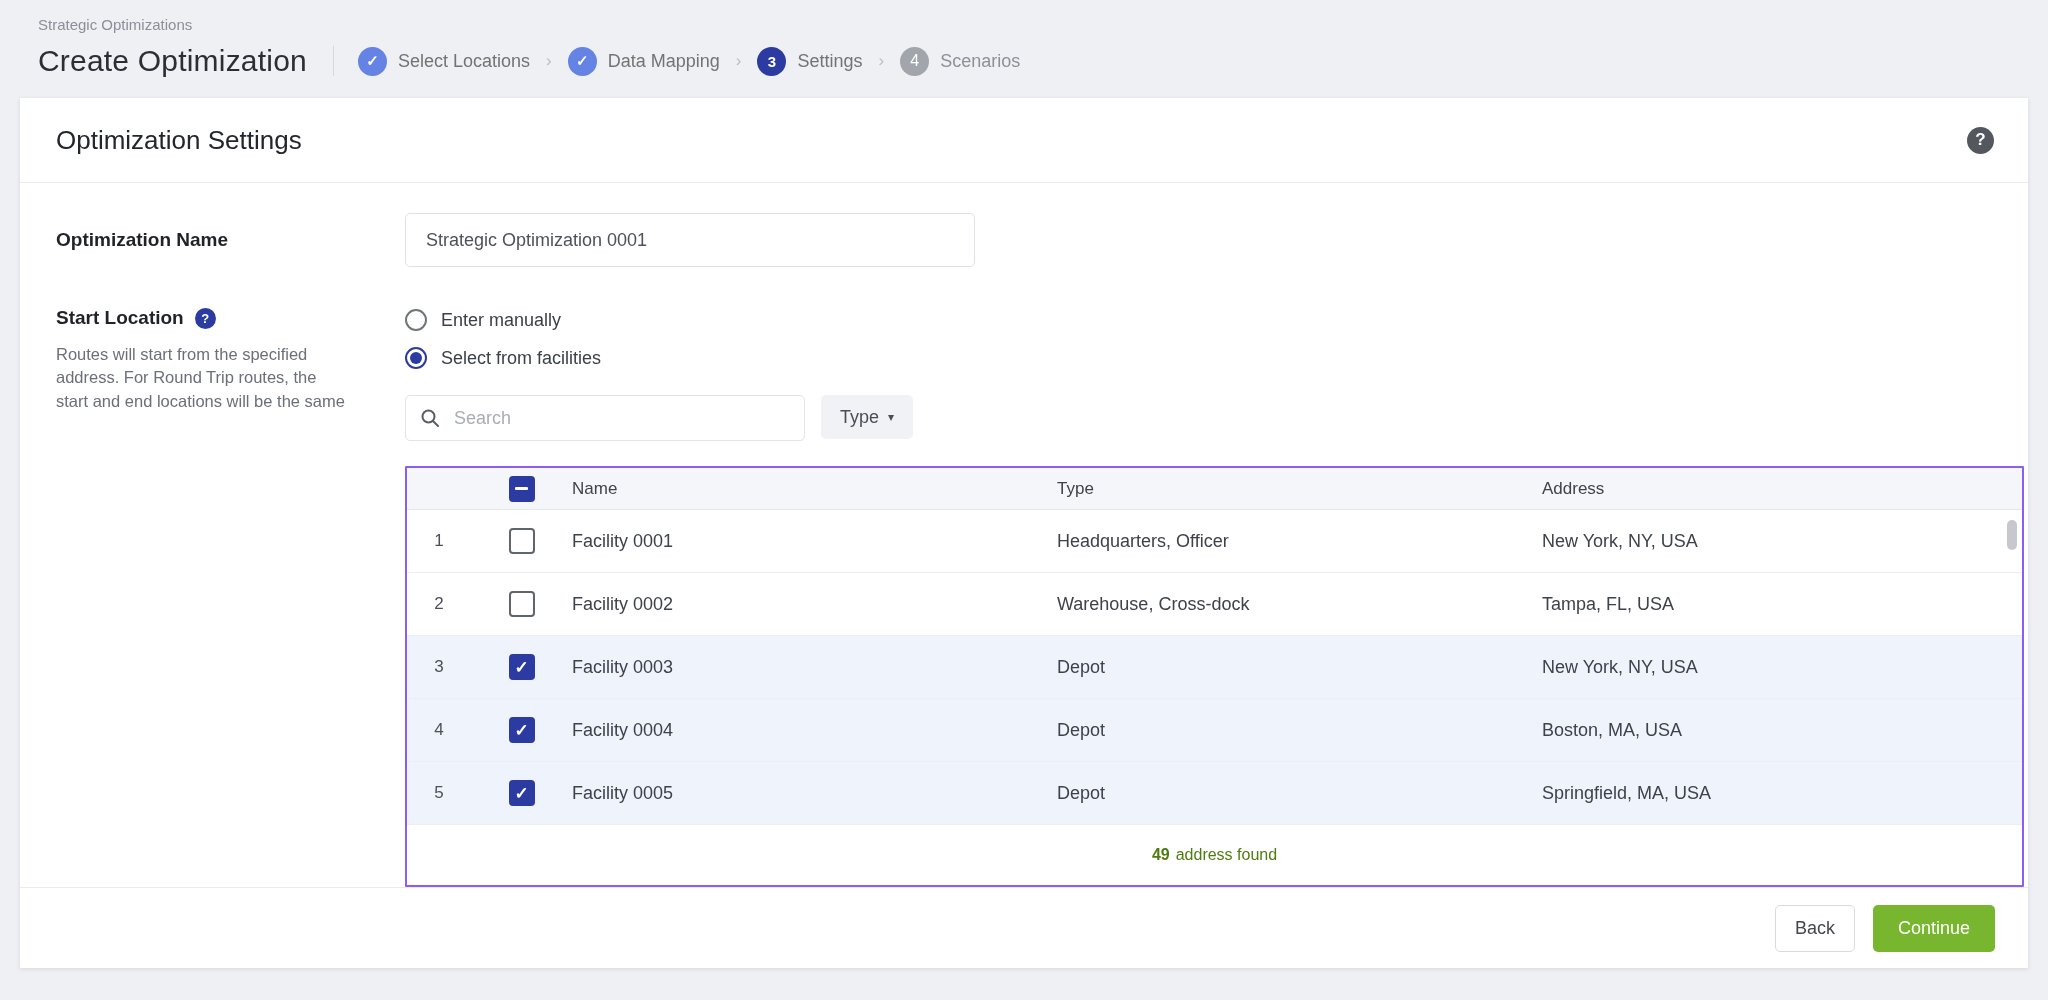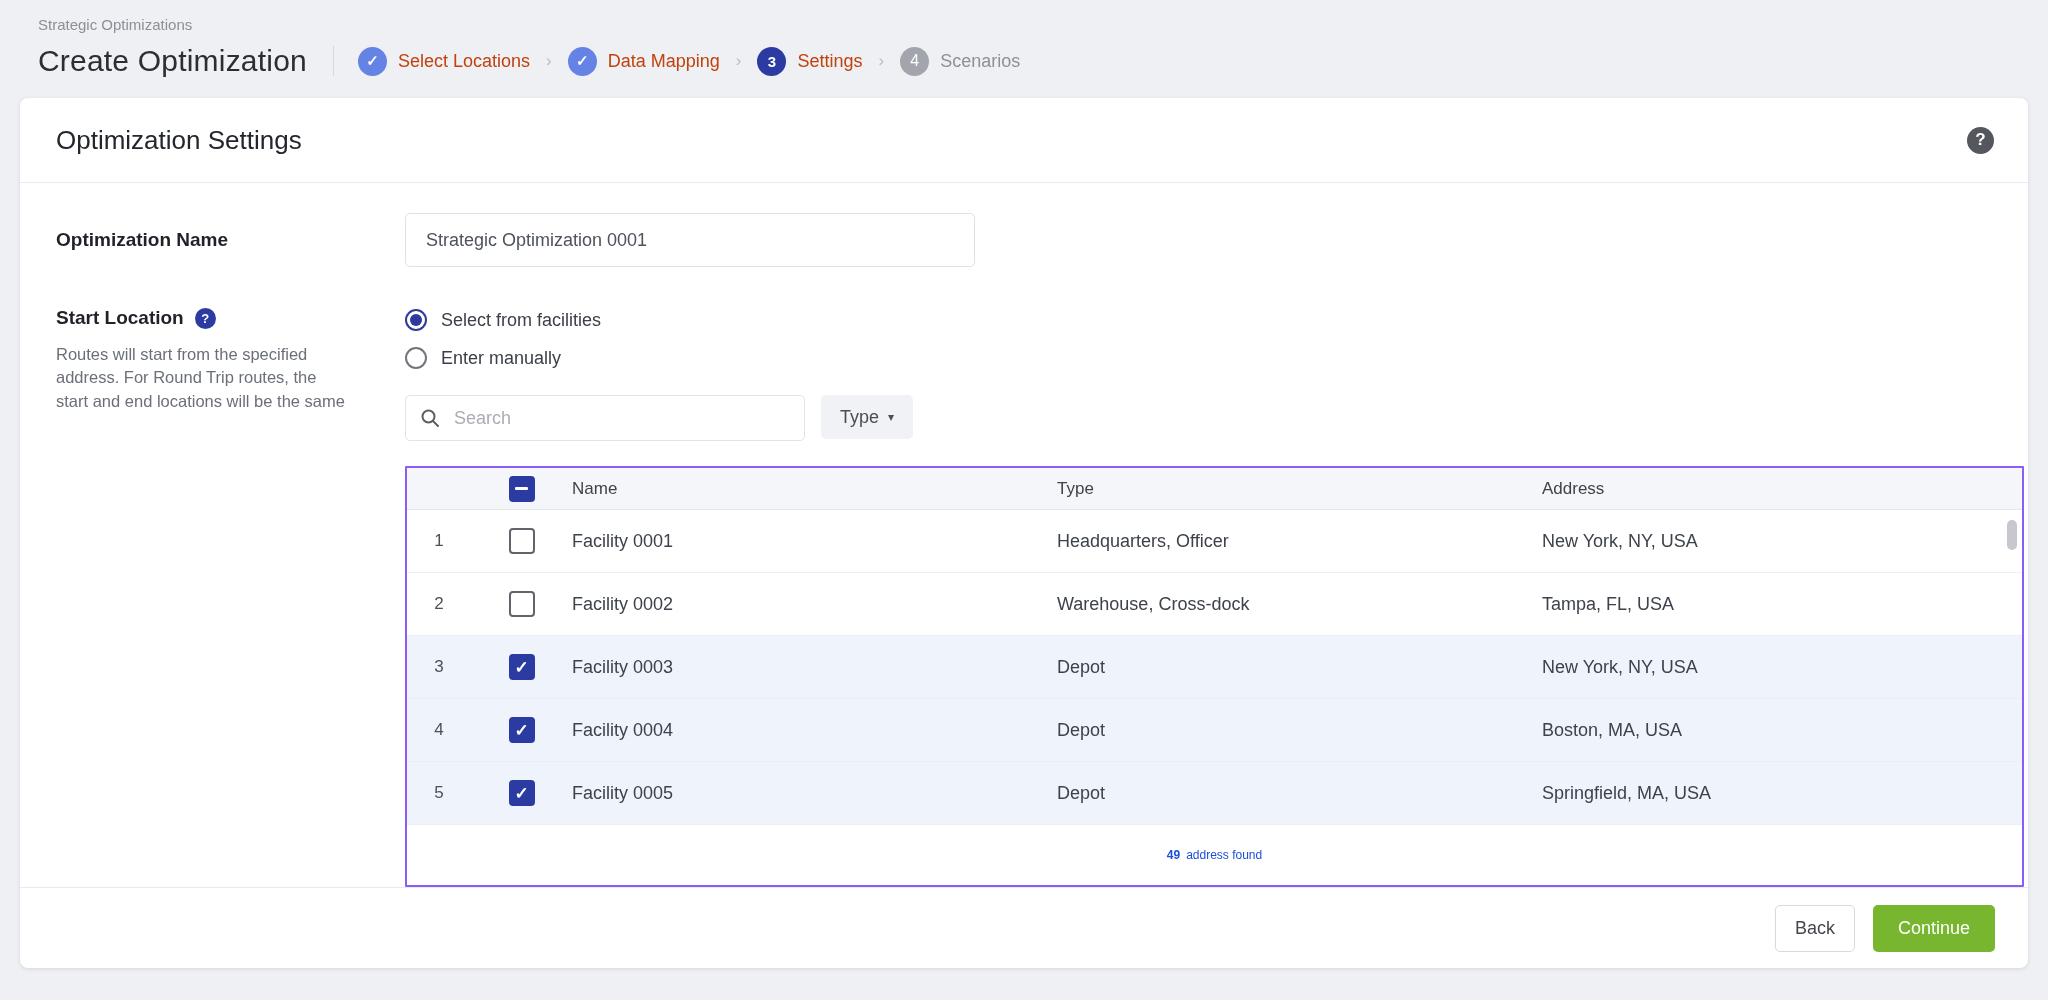--- a/index.html
+++ b/index.html
@@ -28,7 +28,7 @@
   .step.completed .step-circle { background:#6583e4; }
   .step.active .step-circle { background:#2c3ba1; }
   .step.upcoming .step-circle { background:#a2a5ab; font-weight:400; font-size:16px; }
-  .step-label { font-size:18px; color:#c2410c; white-space:nowrap; }
+  .step-label { font-size:18px; color:#737373; white-space:nowrap; }
   .step.upcoming .step-label { color:#8d9097; }
   .chev { color:#b9bcc2; font-size:17px; margin:0 16px; }
 

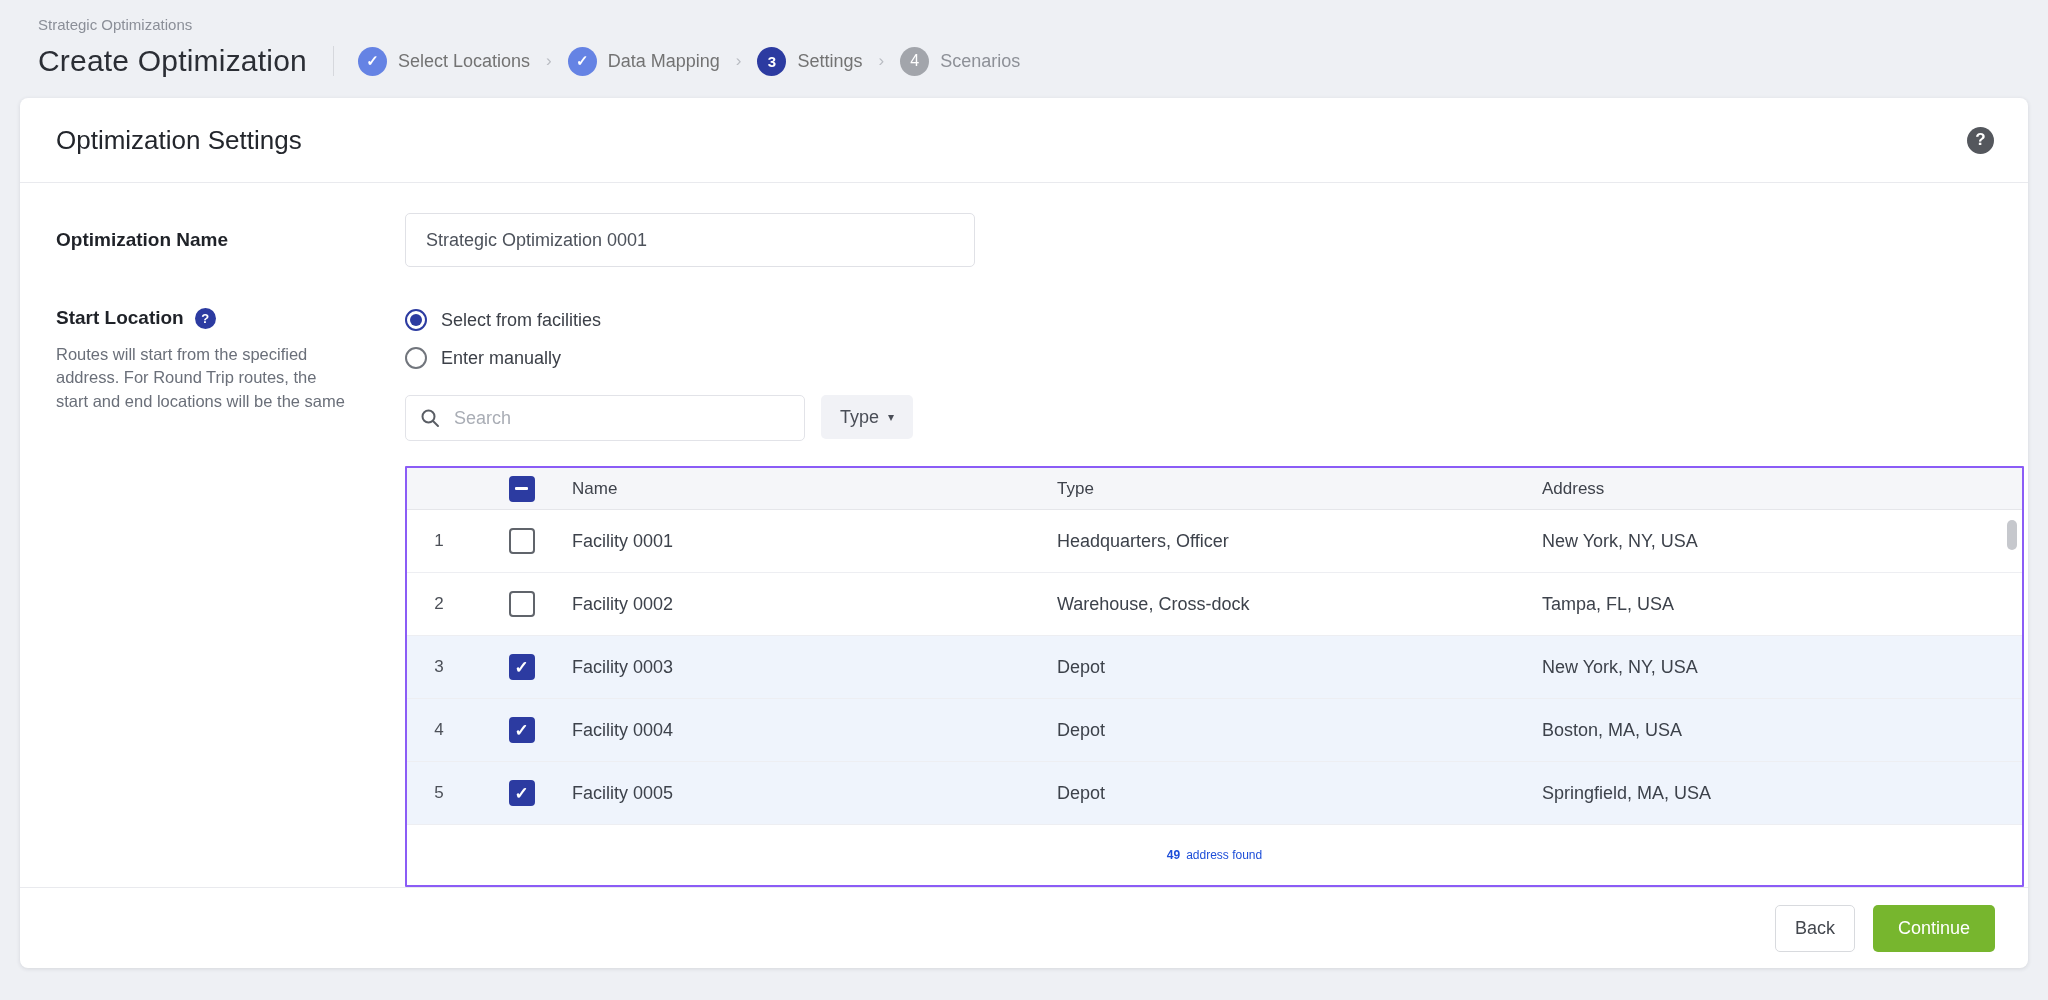--- a/index.html
+++ b/index.html
@@ -34,7 +34,7 @@
 
   
   .card {
-    margin:14px 20px 0 20px; background:#fff; border-radius:8px;
+    margin:14px 20px 0 20px; background:#fff; border-radius:0;
     box-shadow:0 1px 4px rgba(30,35,50,.12);
     height:870px; display:flex; flex-direction:column;
   }

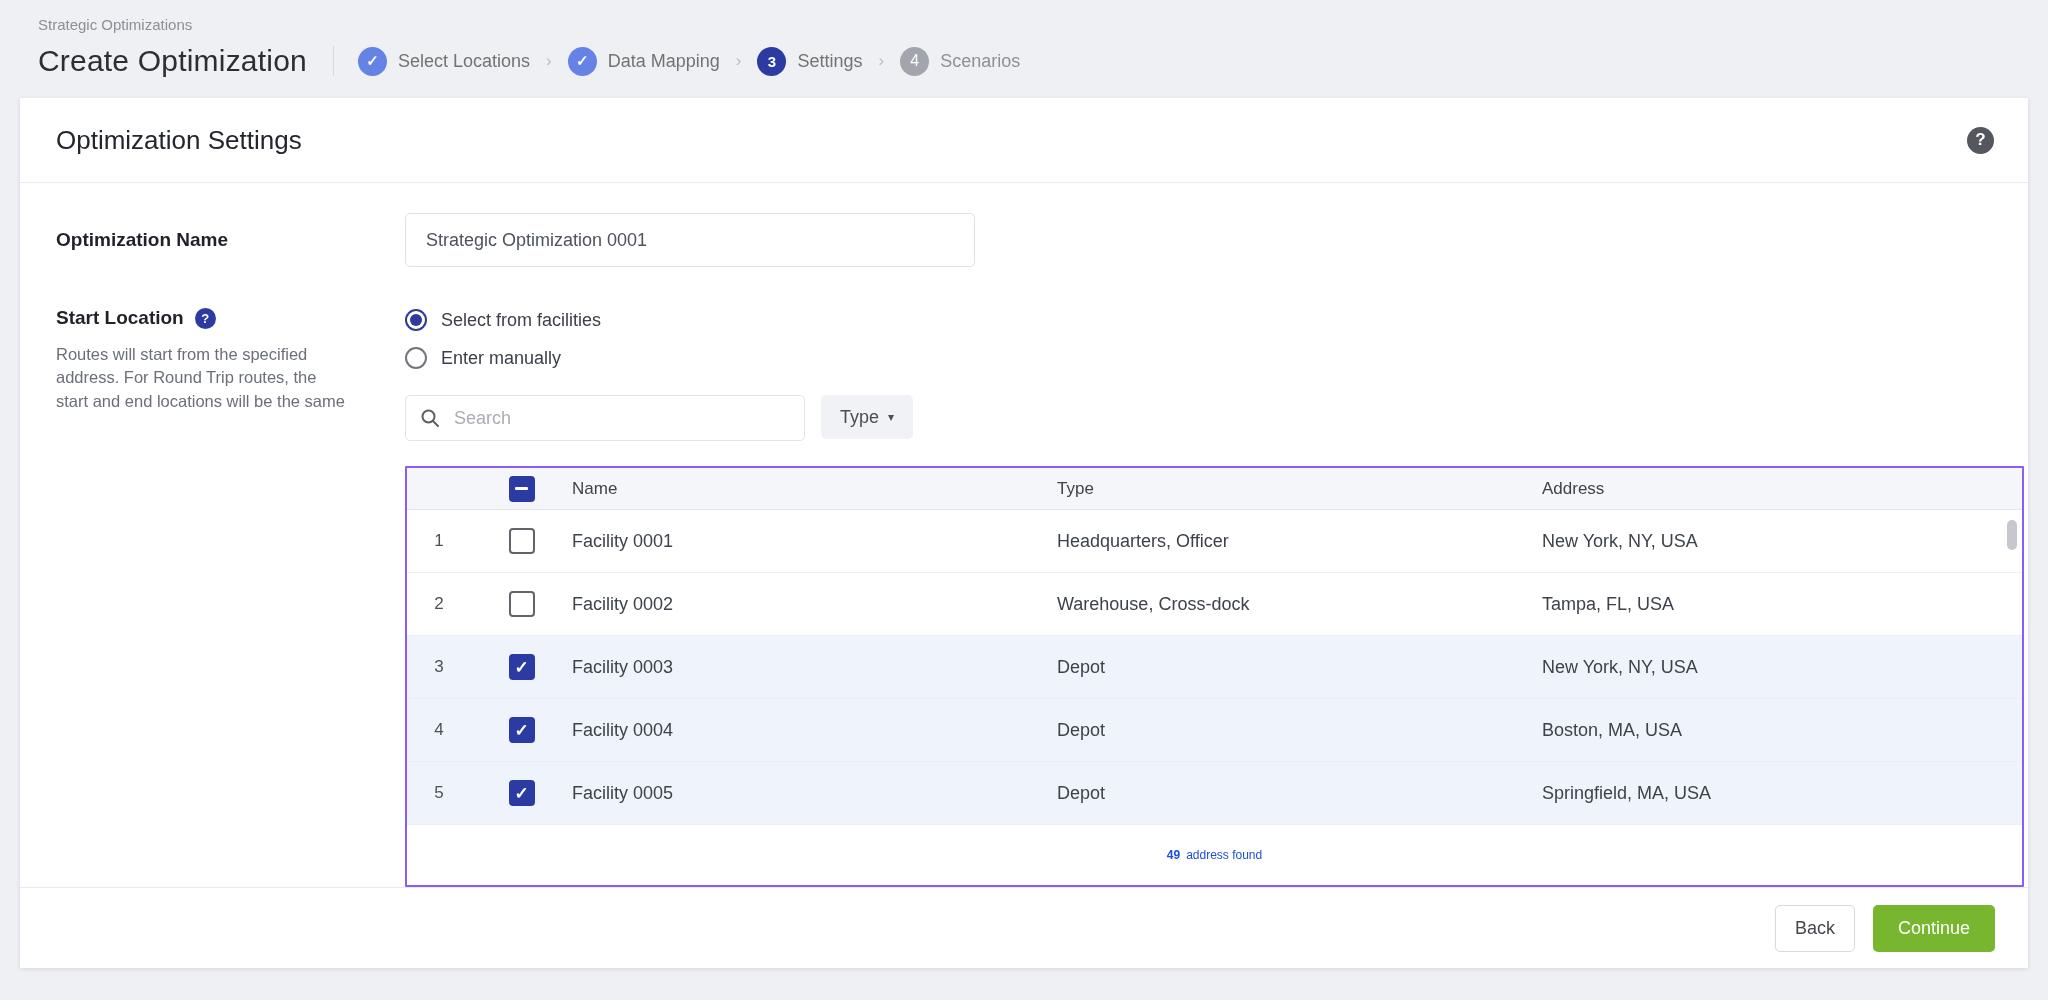--- a/index.html
+++ b/index.html
@@ -190,13 +190,13 @@
 
       <div>
         <div class="radios">
+          <div class="radio">
+            <div class="radio-circle"></div>
+            <div>Enter manually</div>
+          </div>
           <div class="radio selected">
             <div class="radio-circle"></div>
             <div>Select from facilities</div>
-          </div>
-          <div class="radio">
-            <div class="radio-circle"></div>
-            <div>Enter manually</div>
           </div>
         </div>
 

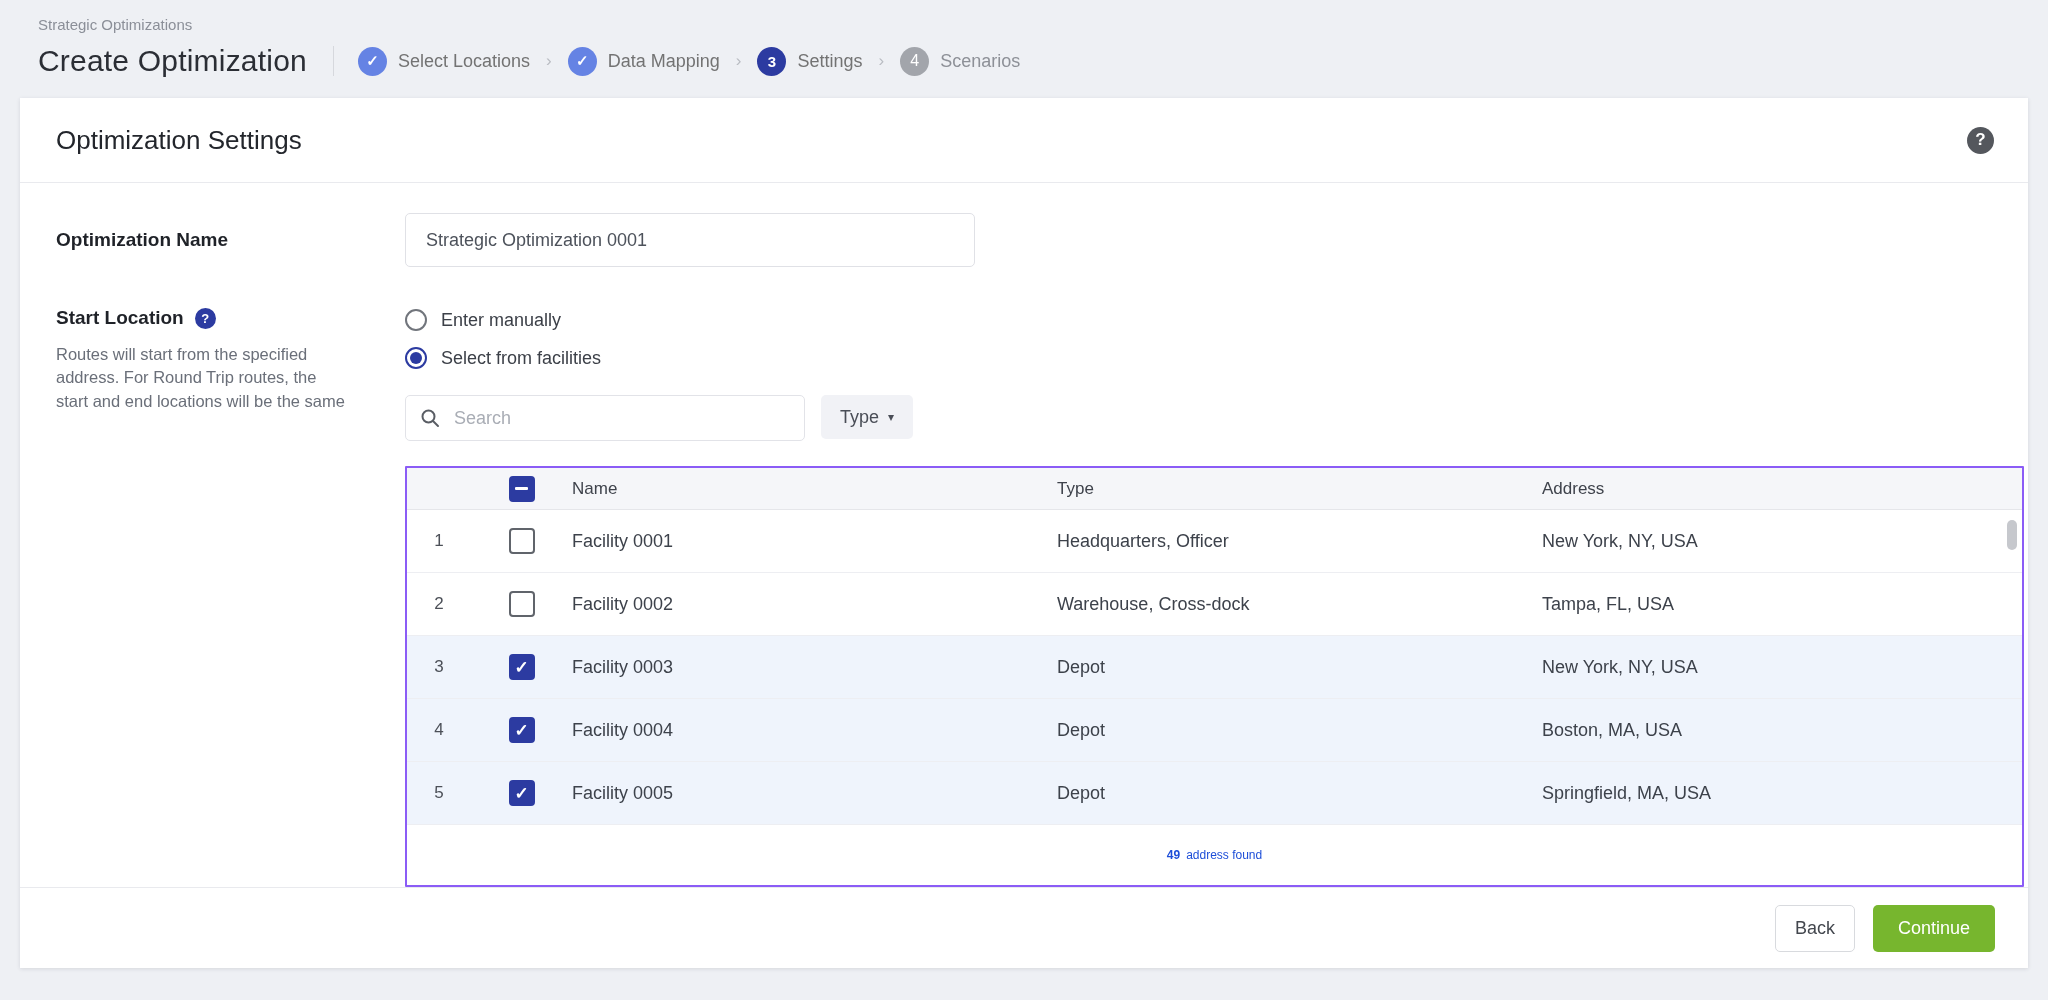--- a/index.html
+++ b/index.html
@@ -118,7 +118,7 @@
   }
   .t-foot {
     height:60px; display:flex; align-items:center; justify-content:center;
-    font-size:12px; color:#1d4ed8; gap:6px; background:#fff;
+    font-size:16px; color:#4d7c0f; gap:6px; background:#fff;
   }
   .t-foot b { font-weight:700; }
 

